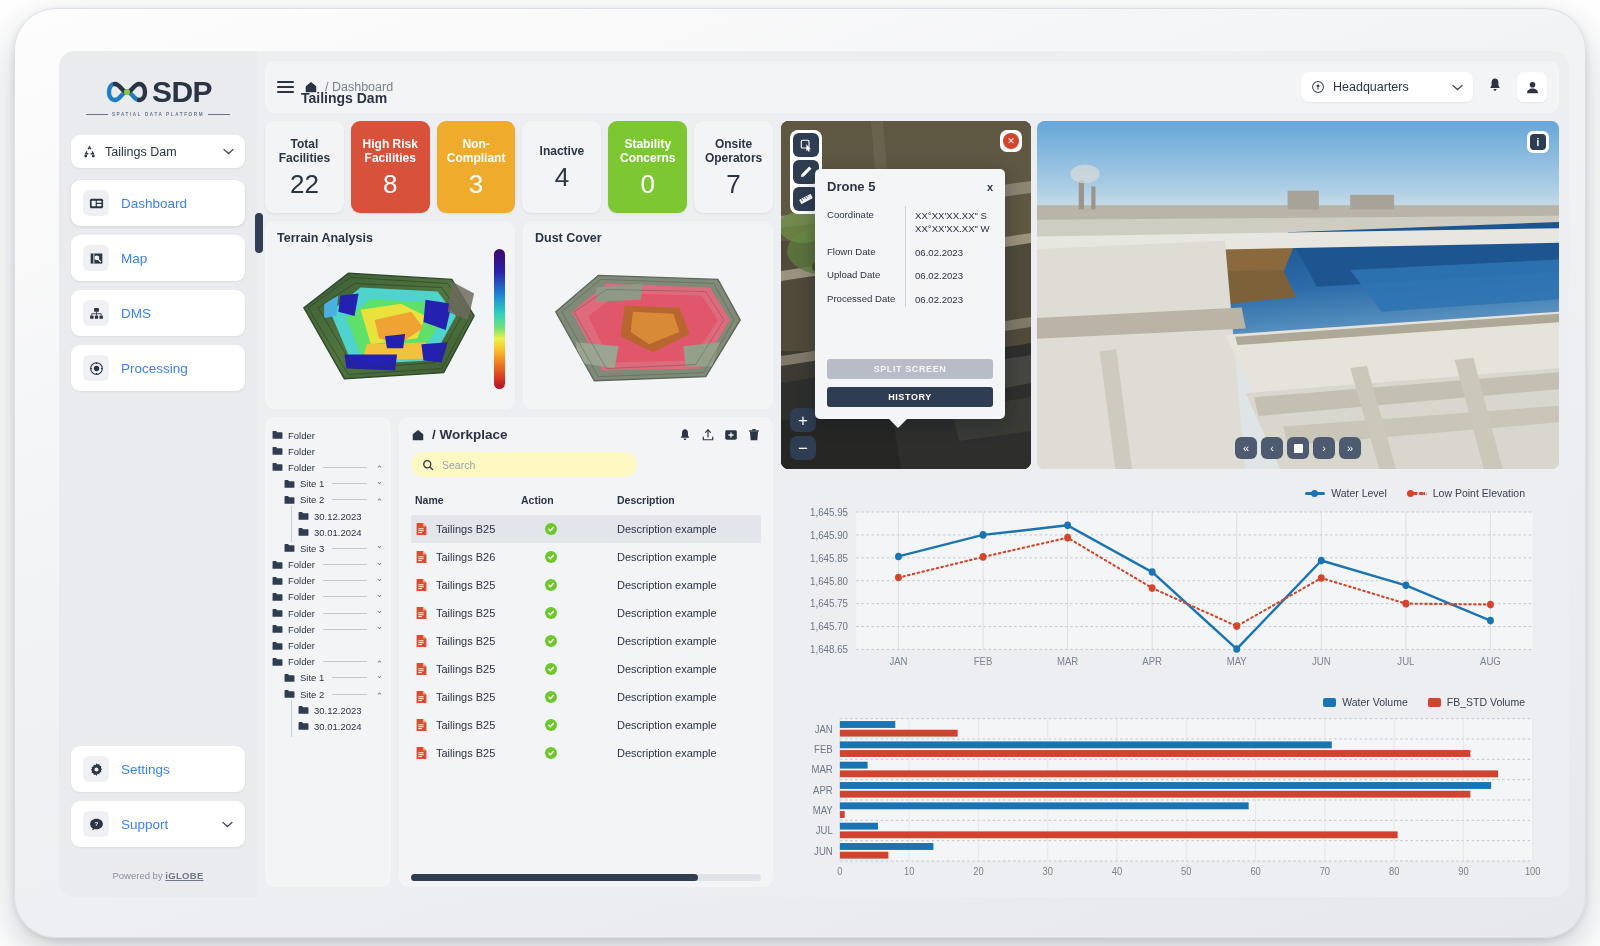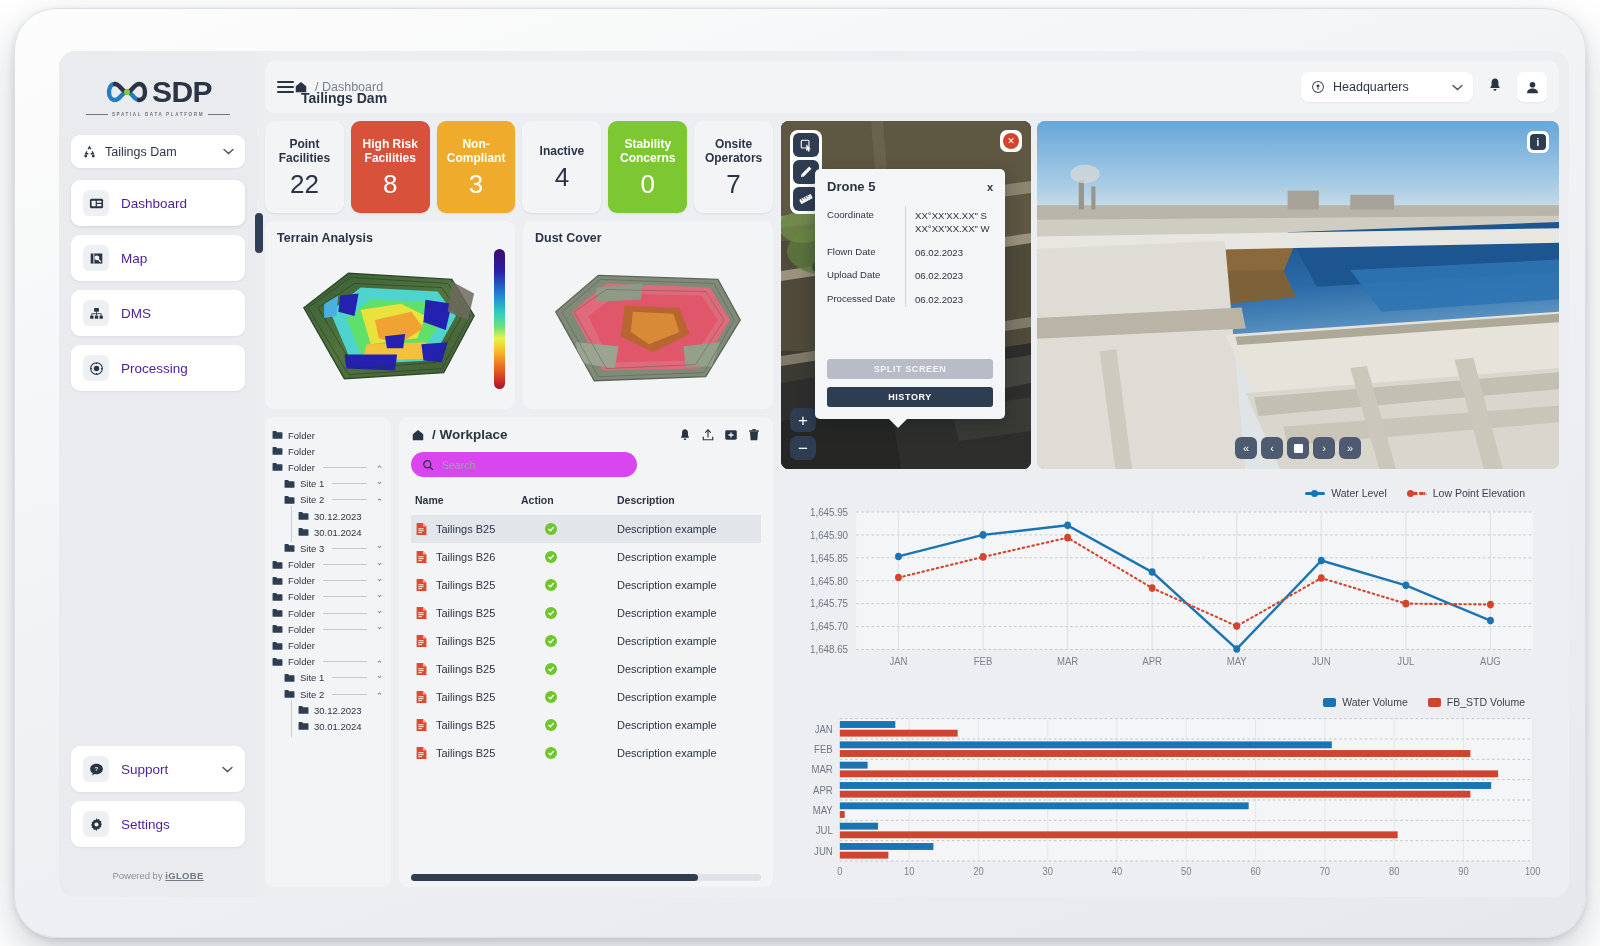--- a/index.html
+++ b/index.html
@@ -72,7 +72,7 @@
   .main { flex: 1; height: 100%; padding: 10px 10px 10px 8px; display:flex; flex-direction:column; gap: 8px; min-width:0; }
   .topbar {
     background:#f3f4f6; border-radius: 10px; height: 52px; display:flex;
-    align-items:center; padding: 0 12px; gap: 0; position:relative;
+    align-items:center; padding: 0 12px; gap: 10px; position:relative;
   }
   .burger { display:flex; flex-direction:column; gap:3px; cursor:pointer; }
   .burger span { display:block; width: 17px; height: 2px; background:#2b3444; border-radius:2px; }

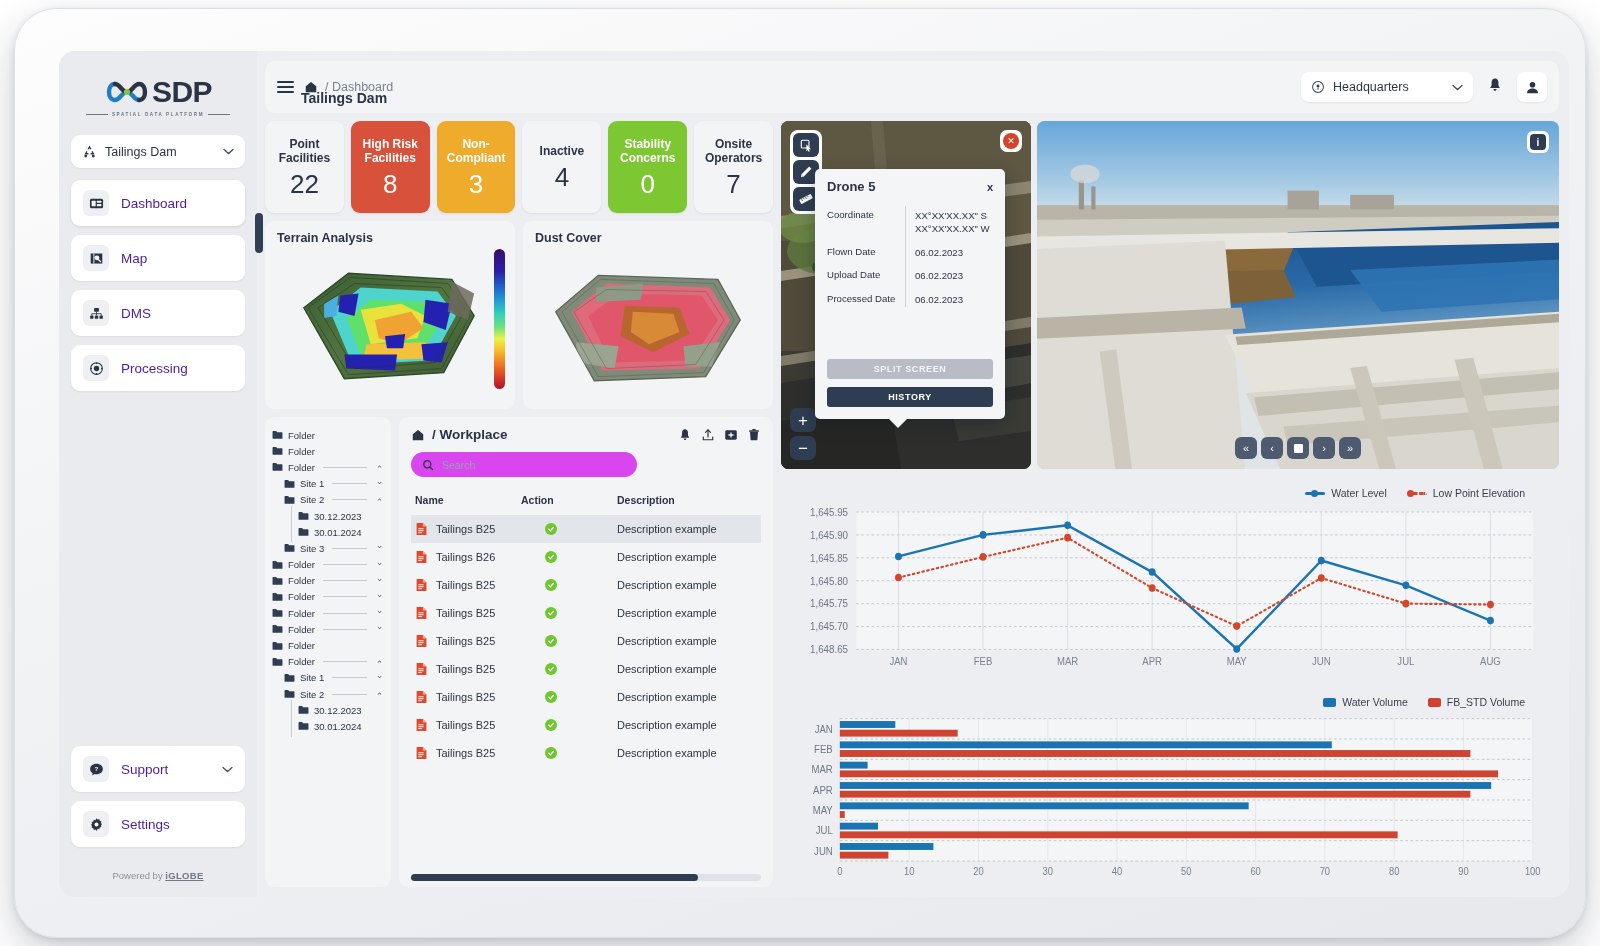--- a/index.html
+++ b/index.html
@@ -392,7 +392,7 @@
          <div class="kpis">
            <div class="kpi plain">
              <div class="t">
-               <span>Point</span><br><span>Facilities</span>
+               <span>Total</span><br><span>Facilities</span>
              </div>
              <div class="v">22</div>
            </div>

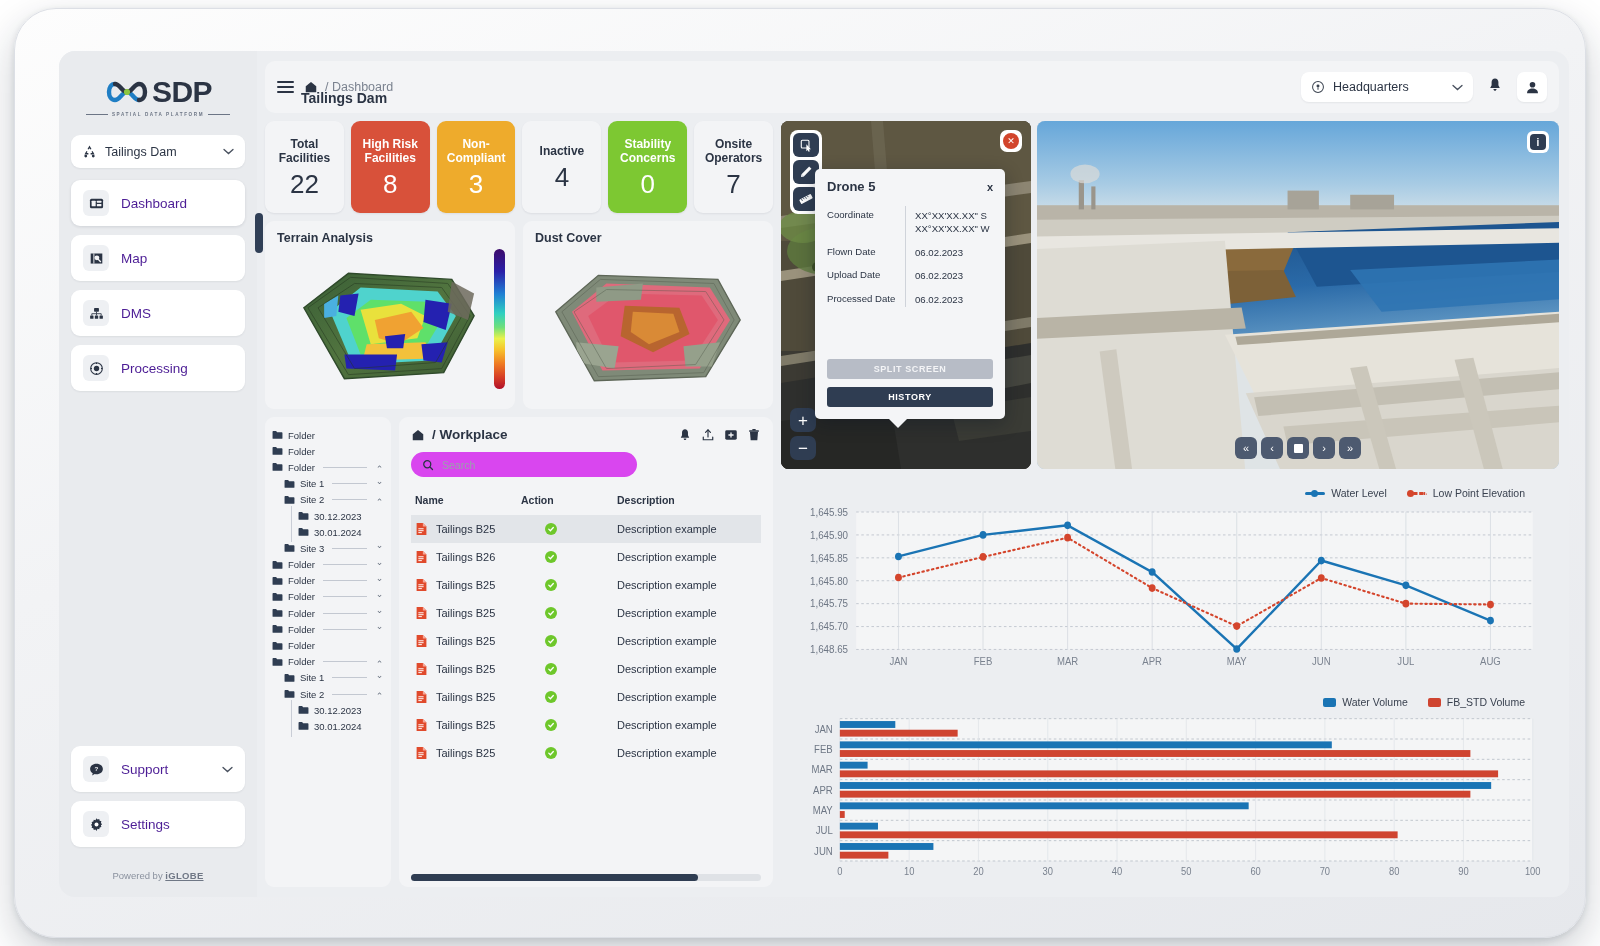--- a/index.html
+++ b/index.html
@@ -58,7 +58,7 @@
     width: 26px; height: 26px; border-radius: 6px; background:#eef0f3;
     display:flex; align-items:center; justify-content:center; flex:0 0 26px;
   }
-  .nav-item .txt { font-size: 13.5px; color:#4c1d95; font-weight: 500; }
+  .nav-item .txt { font-size: 13.5px; color:#3b82f6; font-weight: 500; }
   .nav-item.active { box-shadow: 0 1px 3px rgba(30,40,60,.12); }
   .active-pin {
     position:absolute; right:-6px; top:162px; width: 8px; height: 40px;

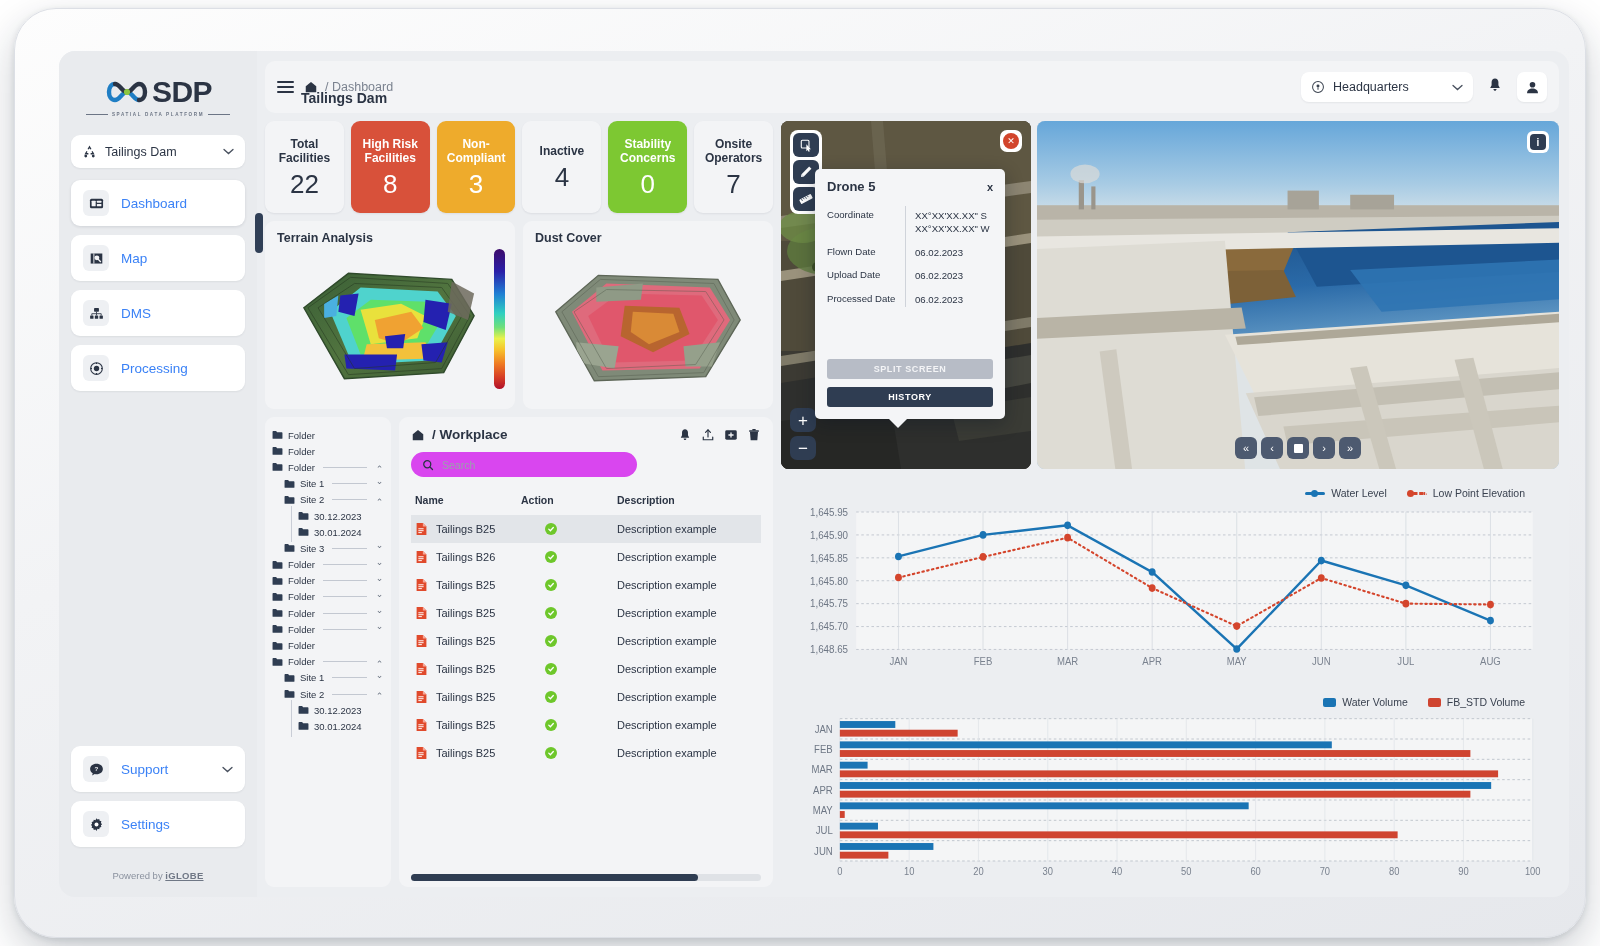--- a/index.html
+++ b/index.html
@@ -134,7 +134,7 @@
   .wp-title { font-size: 13.5px; font-weight: 700; color:#2b3444; }
   .wp-tools { margin-left:auto; display:flex; gap: 9px; align-items:center; }
   .search {
-    margin-top: 10px; background:#d946ef; border-radius: 15px; height: 25px;
+    margin-top: 10px; background:#fef9c3; border-radius: 15px; height: 25px;
     display:flex; align-items:center; gap: 8px; padding: 0 11px; width: 226px;
   }
   .search input {

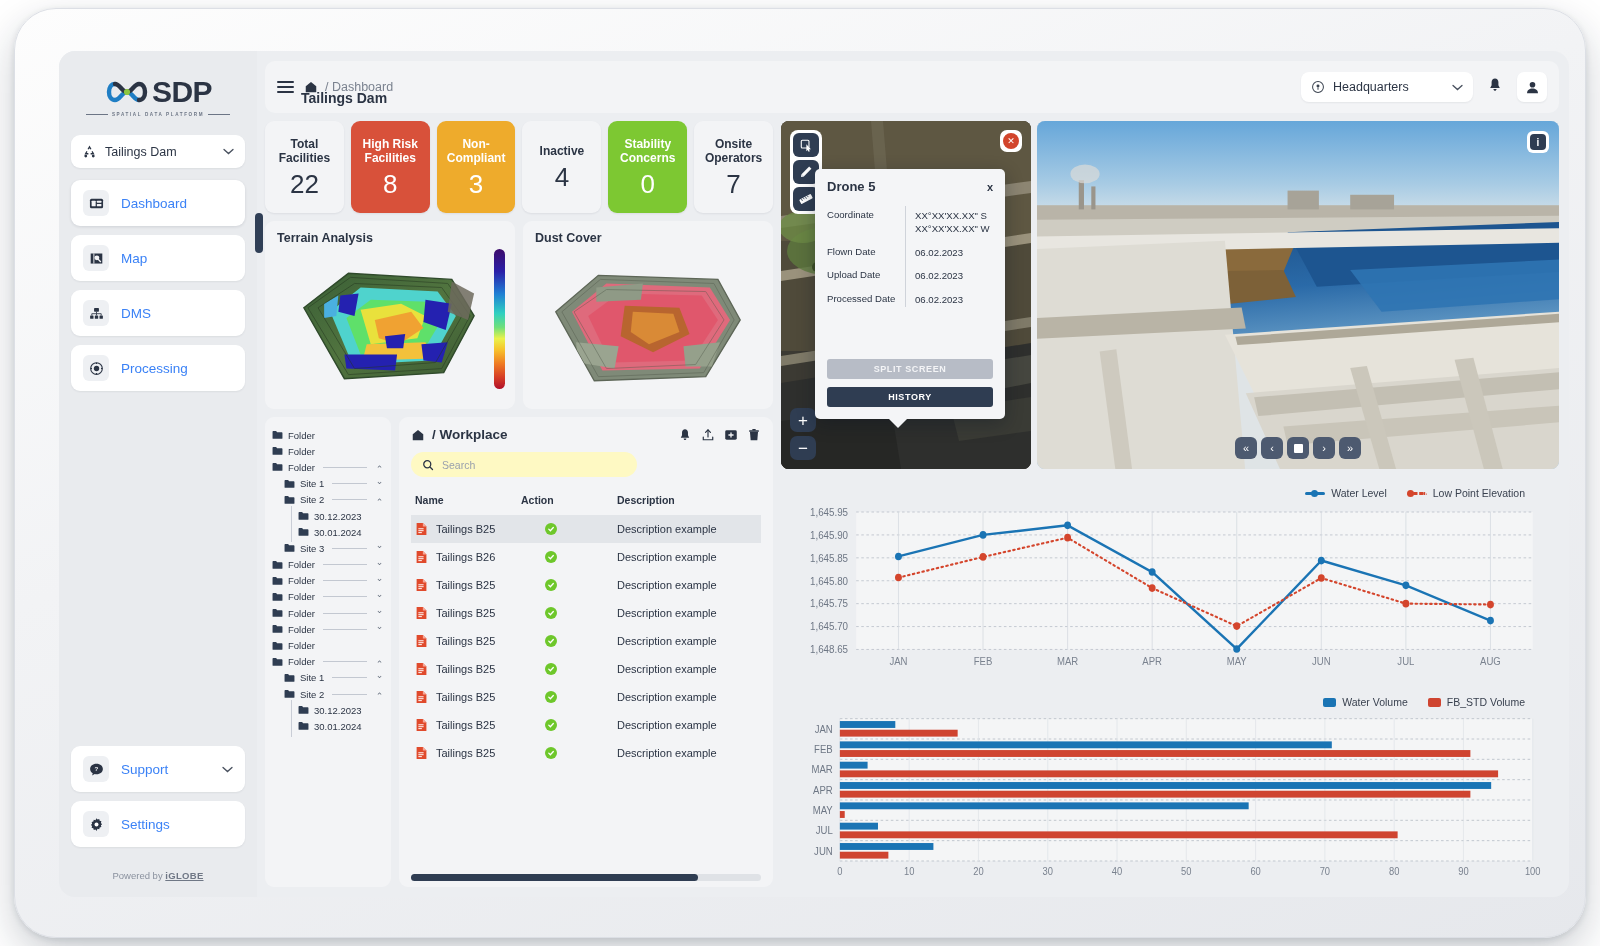--- a/index.html
+++ b/index.html
@@ -308,6 +308,15 @@
        <div class="nav-item">
          <span class="ico">
            <svg width="15" height="15" viewBox="0 0 16 16" fill="#2b3444">
+             <path d="M8 1.2 l1.1 1.5 1.8-.5 .5 1.8 1.8 .5-.5 1.8 1.3 1.3-1.3 1.3 .5 1.8-1.8 .5-.5 1.8-1.8-.5L8 14.8 6.9 13.3l-1.8 .5-.5-1.8-1.8-.5 .5-1.8L2 8.4 3.3 7.1l-.5-1.8 1.8-.5 .5-1.8 1.8 .5z"></path>
+             <circle cx="8" cy="8" r="2.1" fill="#fff"></circle>
+           </svg>
+         </span>
+         <span class="txt">Settings</span>
+       </div>
+       <div class="nav-item">
+         <span class="ico">
+           <svg width="15" height="15" viewBox="0 0 16 16" fill="#2b3444">
              <path d="M8 1.8 C3.9 1.8 1.2 4.3 1.2 7.4 C1.2 9.3 2.3 10.9 4 11.9 L3.3 14.4 L6.1 12.8 C6.7 12.9 7.3 13 8 13 C12.1 13 14.8 10.5 14.8 7.4 C14.8 4.3 12.1 1.8 8 1.8 Z"></path>
              <text x="8" y="9.9" font-size="6.6" fill="#f3f4f6" text-anchor="middle" font-family="Liberation Sans, sans-serif" font-weight="700">?</text>
            </svg>
@@ -318,15 +327,6 @@
                   <path d="M1 1.4 L5.5 5.6 L10 1.4" fill="none" stroke="#49515f" stroke-width="1.3" stroke-linecap="round"></path>
                 </svg>
          </span>
-       </div>
-       <div class="nav-item">
-         <span class="ico">
-           <svg width="15" height="15" viewBox="0 0 16 16" fill="#2b3444">
-             <path d="M8 1.2 l1.1 1.5 1.8-.5 .5 1.8 1.8 .5-.5 1.8 1.3 1.3-1.3 1.3 .5 1.8-1.8 .5-.5 1.8-1.8-.5L8 14.8 6.9 13.3l-1.8 .5-.5-1.8-1.8-.5 .5-1.8L2 8.4 3.3 7.1l-.5-1.8 1.8-.5 .5-1.8 1.8 .5z"></path>
-             <circle cx="8" cy="8" r="2.1" fill="#fff"></circle>
-           </svg>
-         </span>
-         <span class="txt">Settings</span>
        </div>
        <div class="side-foot">
          <span>Powered by</span> <b>iGLOBE</b>

